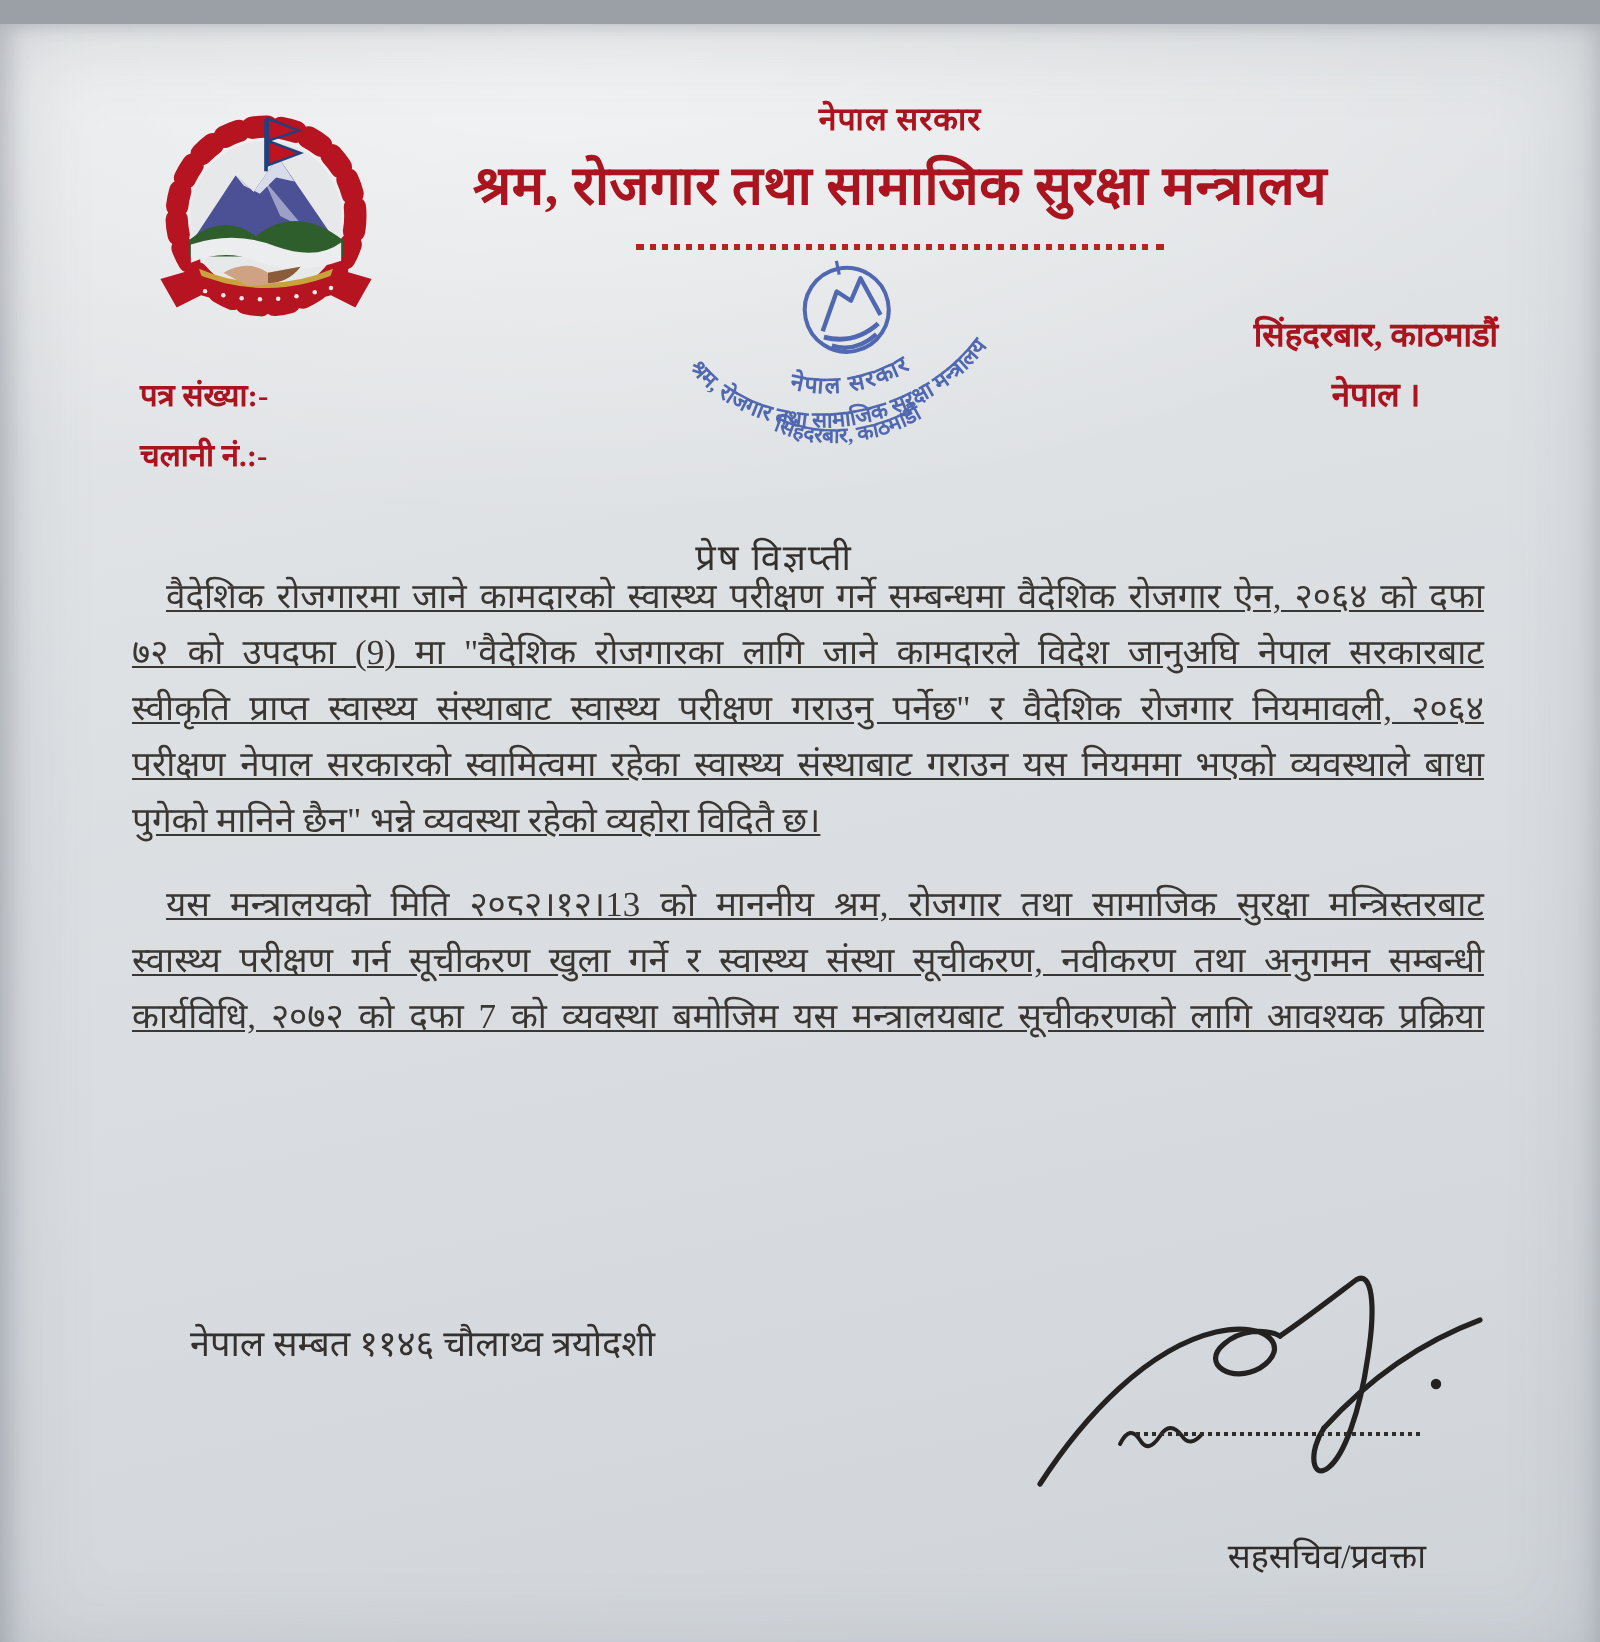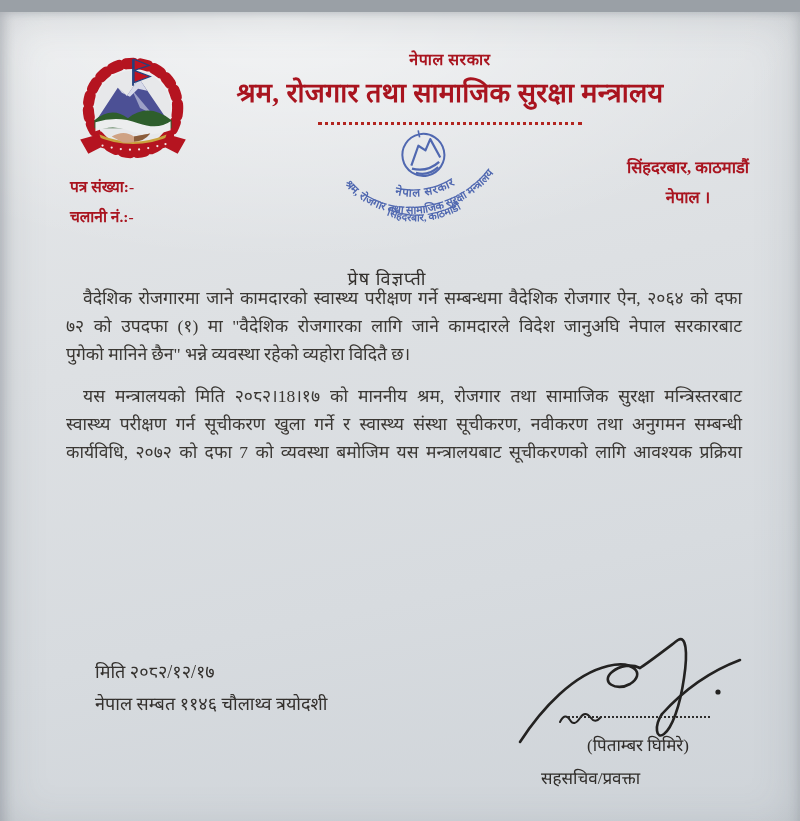--- a/index.html
+++ b/index.html
@@ -27,7 +27,7 @@
   .dotline{width:264px;margin:12px auto 0;border-top:3.5px dotted #b22520;height:0;}
 
   
-  .meta{left:70px;top:160px;font-size:15.5px;font-weight:bold;color:#a9141f;line-height:30px;}
+  .meta{left:70px;top:172px;font-size:15.5px;font-weight:bold;color:#a9141f;line-height:30px;}
   .addr{left:603px;top:141px;width:170px;text-align:center;font-size:16.5px;font-weight:bold;color:#a9141f;line-height:30px;}
 
   

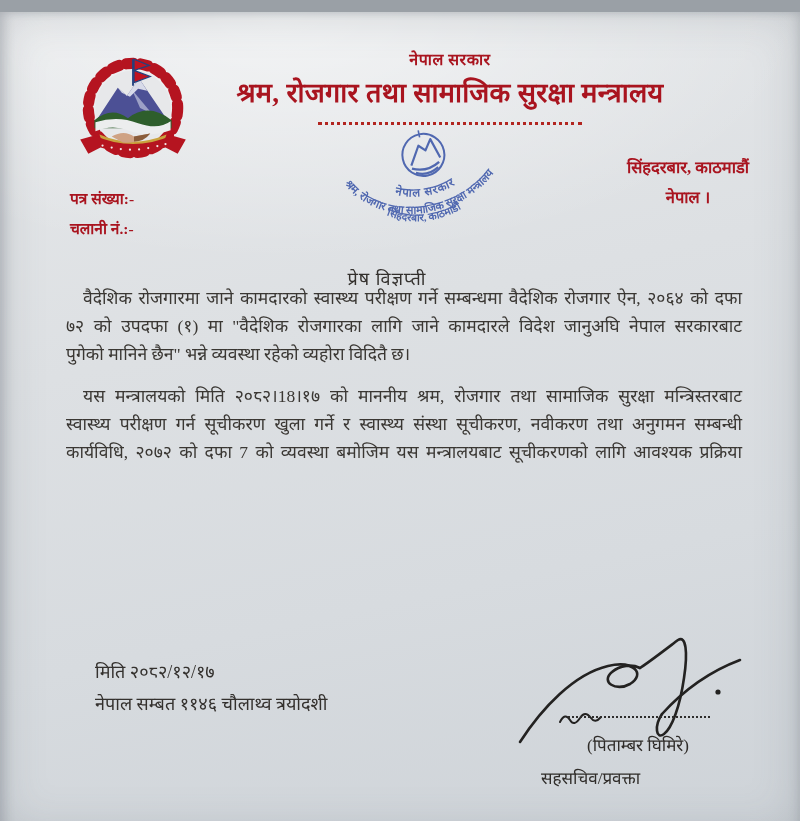--- a/index.html
+++ b/index.html
@@ -36,7 +36,7 @@
   
   .bodytxt{left:66px;top:272px;width:676px;font-size:17.5px;line-height:28px;color:#3a3733;}
   .para{margin:0 0 14px 0;}
-  .line{text-align:justify;text-align-last:justify;}
+  .line{text-align:justify;text-align-last:justify;text-decoration:underline;}
   .line.first{padding-left:17px;}
   .line.last{text-align-last:left;}
 

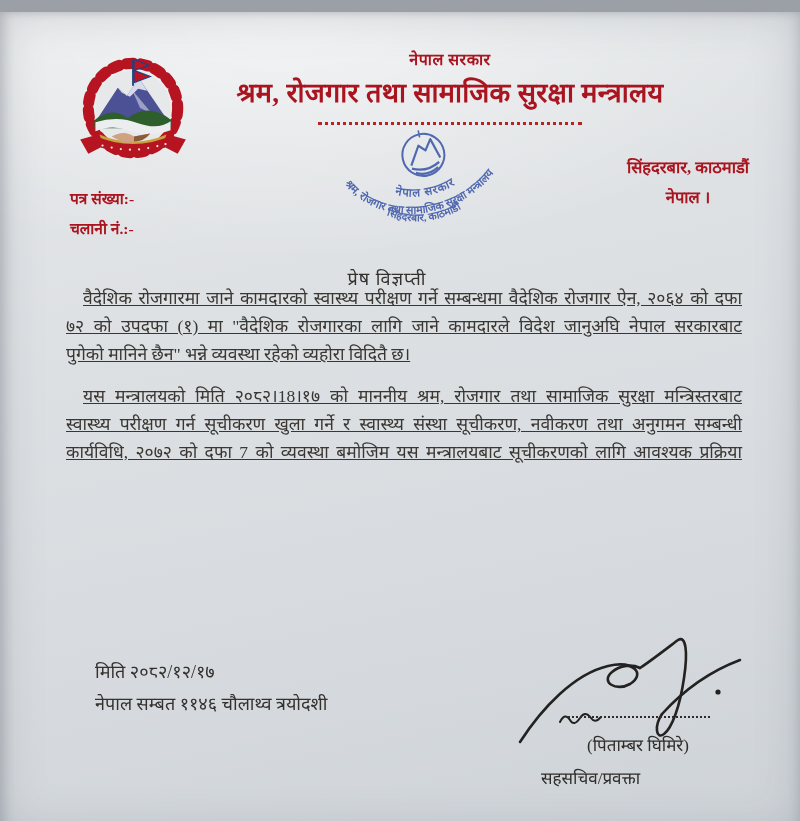--- a/index.html
+++ b/index.html
@@ -136,7 +136,7 @@
   <div class="abs bodytxt">
     <div class="para">
       <div class="line first">वैदेशिक रोजगारमा जाने कामदारको स्वास्थ्य परीक्षण गर्ने सम्बन्धमा वैदेशिक रोजगार ऐन, २०६४ को दफा</div>
-      <div class="line">७२ को उपदफा (१) मा "वैदेशिक रोजगारका लागि जाने कामदारले विदेश जानुअघि नेपाल सरकारबाट</div>
+      <div class="line">७२ को उपदफा (9) मा "वैदेशिक रोजगारका लागि जाने कामदारले विदेश जानुअघि नेपाल सरकारबाट</div>
       <div class="line last">पुगेको मानिने छैन" भन्ने व्यवस्था रहेको व्यहोरा विदितै छ।</div>
     </div>
     <div class="para">

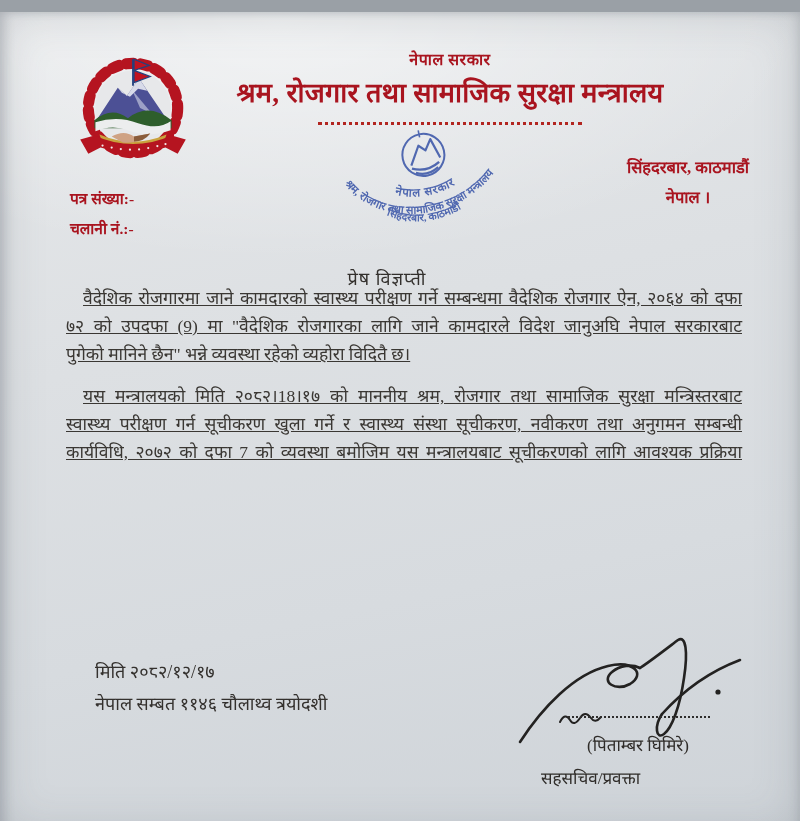--- a/index.html
+++ b/index.html
@@ -137,6 +137,7 @@
     <div class="para">
       <div class="line first">वैदेशिक रोजगारमा जाने कामदारको स्वास्थ्य परीक्षण गर्ने सम्बन्धमा वैदेशिक रोजगार ऐन, २०६४ को दफा</div>
       <div class="line">७२ को उपदफा (9) मा "वैदेशिक रोजगारका लागि जाने कामदारले विदेश जानुअघि नेपाल सरकारबाट</div>
+      <div class="line">स्वीकृति प्राप्त स्वास्थ्य संस्थाबाट स्वास्थ्य परीक्षण गराउनु पर्नेछ" र वैदेशिक रोजगार नियमावली, २०६४</div>
       <div class="line last">पुगेको मानिने छैन" भन्ने व्यवस्था रहेको व्यहोरा विदितै छ।</div>
     </div>
     <div class="para">

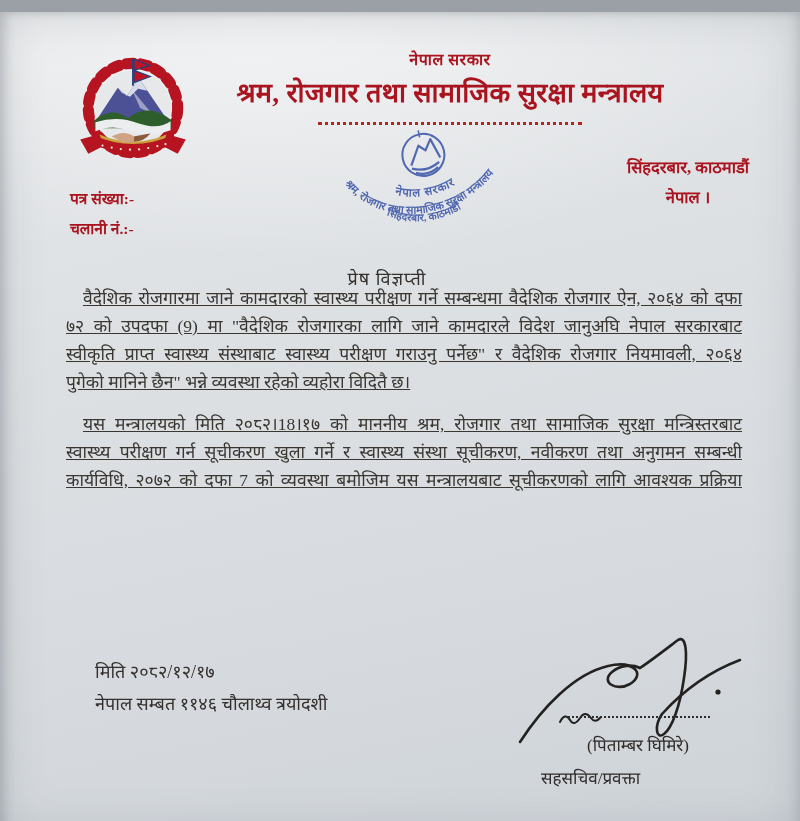--- a/index.html
+++ b/index.html
@@ -138,6 +138,7 @@
       <div class="line first">वैदेशिक रोजगारमा जाने कामदारको स्वास्थ्य परीक्षण गर्ने सम्बन्धमा वैदेशिक रोजगार ऐन, २०६४ को दफा</div>
       <div class="line">७२ को उपदफा (9) मा "वैदेशिक रोजगारका लागि जाने कामदारले विदेश जानुअघि नेपाल सरकारबाट</div>
       <div class="line">स्वीकृति प्राप्त स्वास्थ्य संस्थाबाट स्वास्थ्य परीक्षण गराउनु पर्नेछ" र वैदेशिक रोजगार नियमावली, २०६४</div>
+      <div class="line">परीक्षण नेपाल सरकारको स्वामित्वमा रहेका स्वास्थ्य संस्थाबाट गराउन यस नियममा भएको व्यवस्थाले बाधा</div>
       <div class="line last">पुगेको मानिने छैन" भन्ने व्यवस्था रहेको व्यहोरा विदितै छ।</div>
     </div>
     <div class="para">

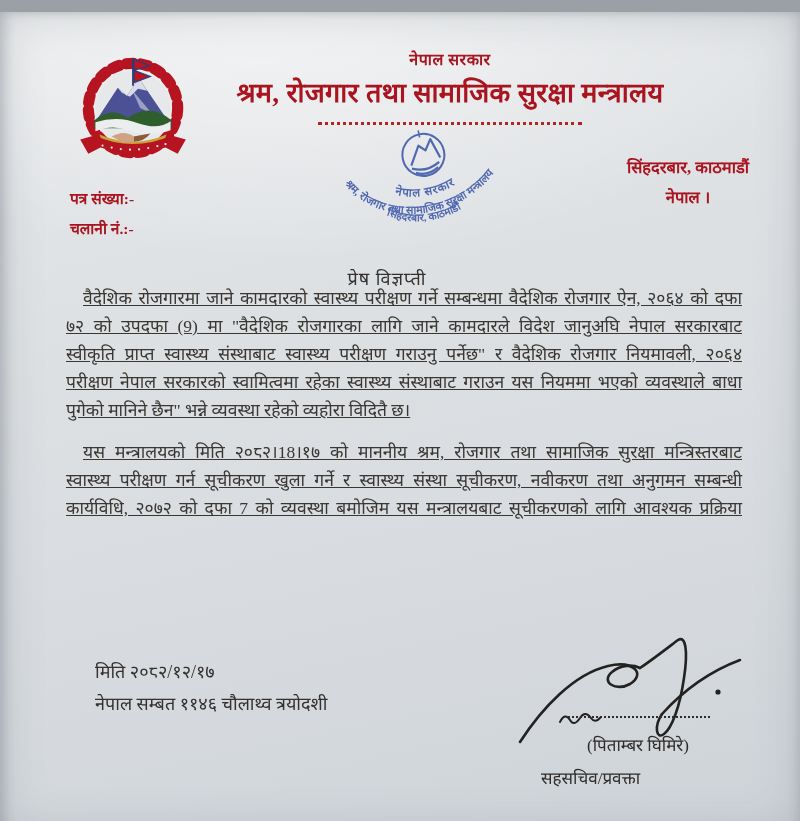--- a/index.html
+++ b/index.html
@@ -142,7 +142,7 @@
       <div class="line last">पुगेको मानिने छैन" भन्ने व्यवस्था रहेको व्यहोरा विदितै छ।</div>
     </div>
     <div class="para">
-      <div class="line first">यस मन्त्रालयको मिति २०८२।18।१७ को माननीय श्रम, रोजगार तथा सामाजिक सुरक्षा मन्त्रिस्तरबाट</div>
+      <div class="line first">यस मन्त्रालयको मिति २०८२।१२।13 को माननीय श्रम, रोजगार तथा सामाजिक सुरक्षा मन्त्रिस्तरबाट</div>
       <div class="line">स्वास्थ्य परीक्षण गर्न सूचीकरण खुला गर्ने  र स्वास्थ्य संस्था सूचीकरण, नवीकरण तथा अनुगमन सम्बन्धी</div>
       <div class="line">कार्यविधि, २०७२ को दफा 7 को व्यवस्था बमोजिम यस मन्त्रालयबाट सूचीकरणको लागि आवश्यक प्रक्रिया</div>
     </div>

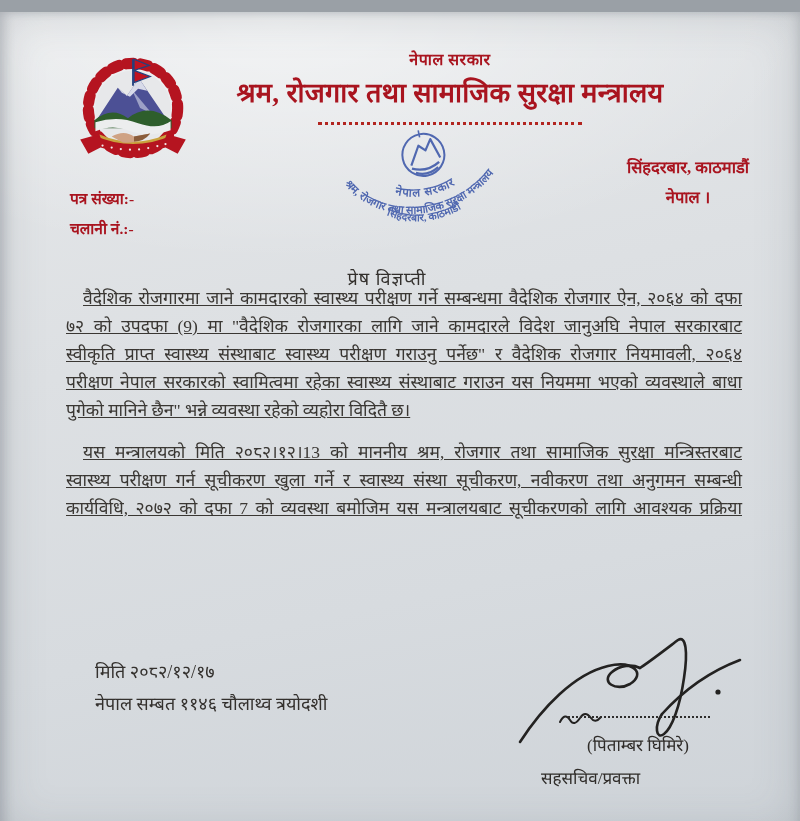--- a/index.html
+++ b/index.html
@@ -149,7 +149,6 @@
   </div>
 
   <div class="abs dateblk">
-    <div>मिति २०८२/१२/१७</div>
     <div>नेपाल सम्बत ११४६ चौलाथ्व त्रयोदशी</div>
   </div>
 

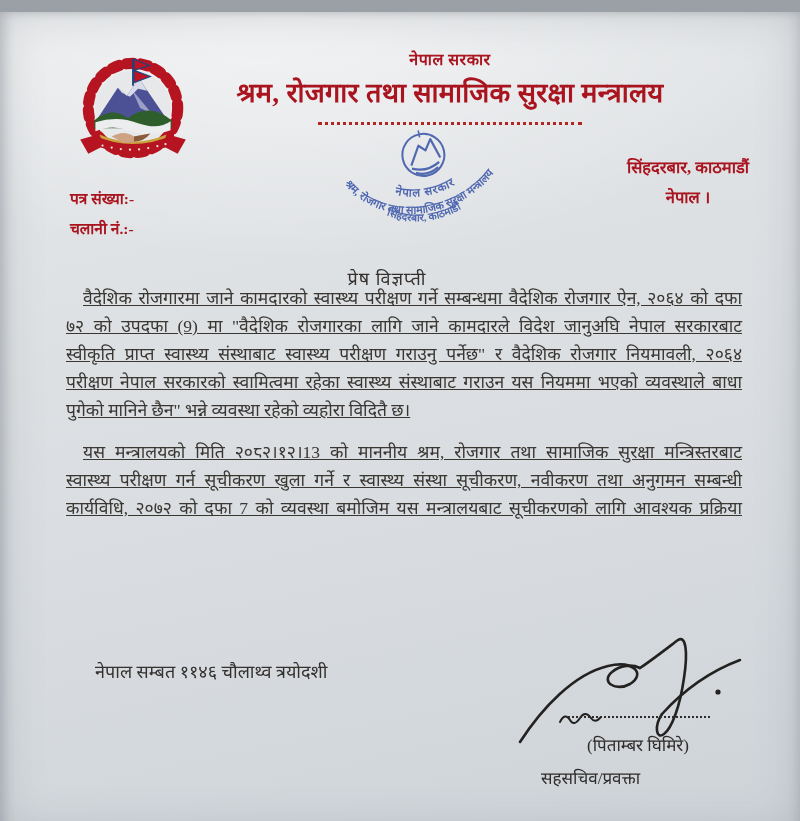--- a/index.html
+++ b/index.html
@@ -162,7 +162,6 @@
     </g>
   </svg>
   <div class="abs sigdots"></div>
-  <div class="abs signame">(पिताम्बर घिमिरे)</div>
   <div class="abs sigrole">सहसचिव/प्रवक्ता</div>
 
 </div>

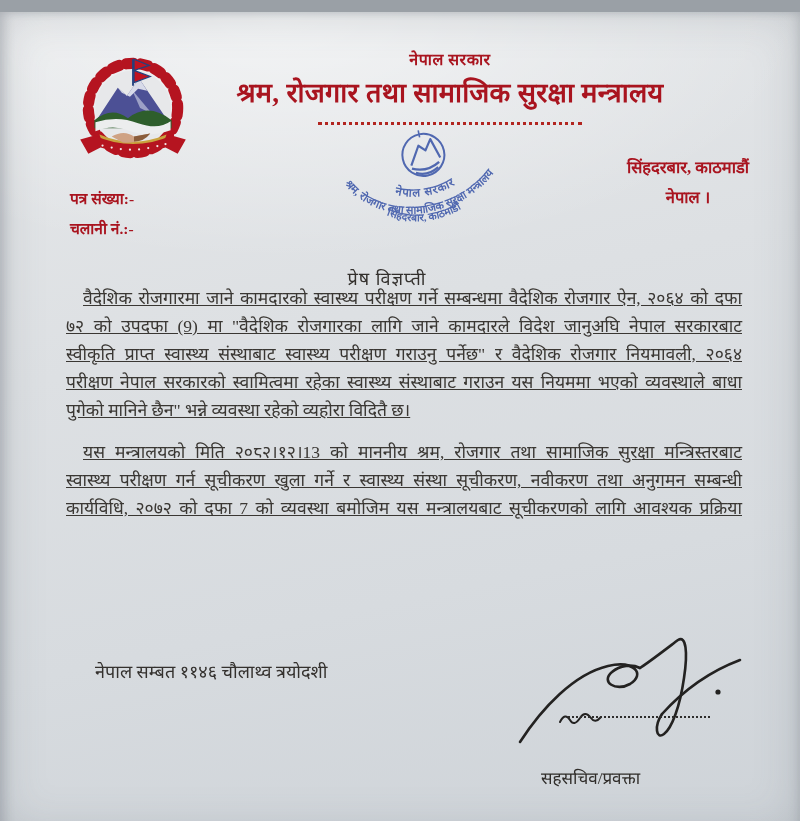--- a/index.html
+++ b/index.html
@@ -47,7 +47,7 @@
   .sigimg{left:512px;top:618px;width:258px;height:130px;}
   .sigdots{left:568px;top:704px;width:142px;border-bottom:2.6px dotted #2e2d2c;height:0;}
   .signame{left:543px;top:721px;width:190px;text-align:center;font-size:17px;color:#2f2c29;}
-  .sigrole{left:541px;top:754px;width:172px;text-align:left;font-size:17px;color:#2f2c29;}
+  .sigrole{left:541px;top:754px;width:172px;text-align:right;font-size:17px;color:#2f2c29;}
 
   .stamp{left:336px;top:116px;width:190px;height:120px;opacity:.88;}
   .emblem{left:67px;top:43px;width:132px;height:106px;}

